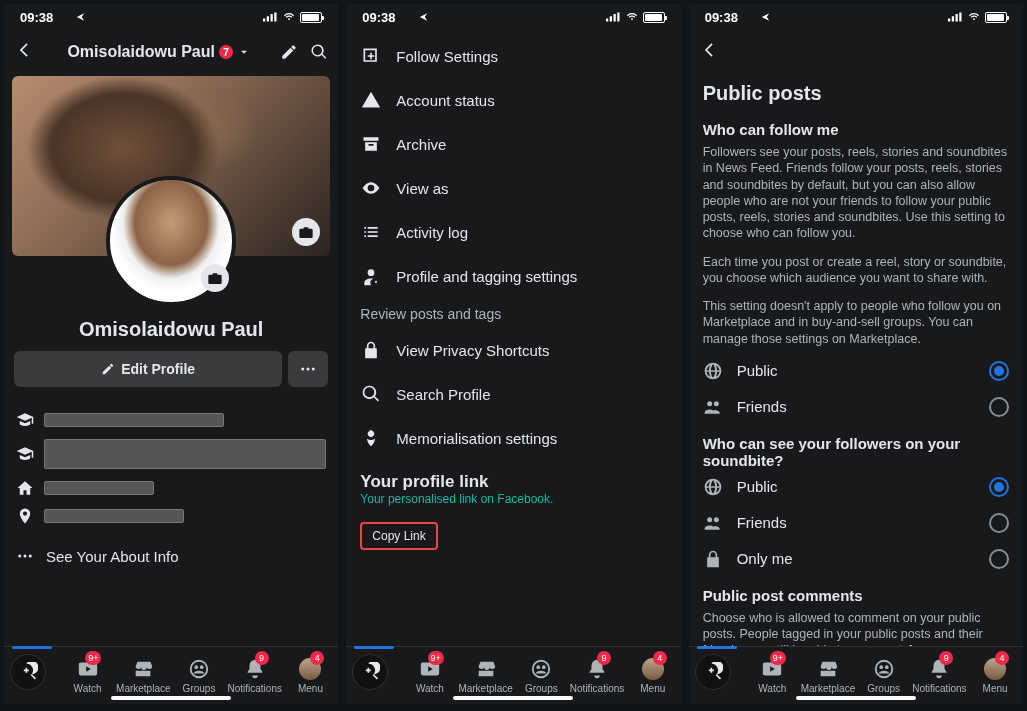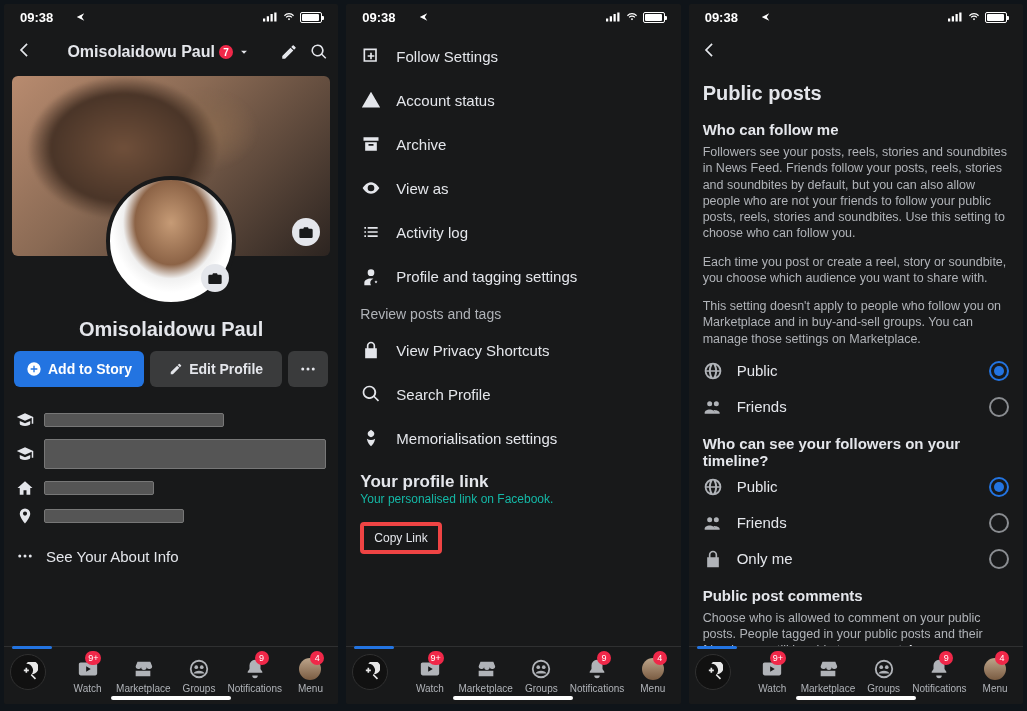--- a/index.html
+++ b/index.html
@@ -308,12 +308,6 @@
     </div>
     <div class="name">Omisolaidowu Paul</div>
     <div class="btn-row">
-      <div class="btn btn-primary">
-        <svg width="16" height="16">
-            <use href="#i-plus-circle"></use>
-          </svg>
-        <span>Add to Story</span>
-      </div>
       <div class="btn btn-secondary">
         <svg width="14" height="14">
             <use href="#i-pencil"></use>

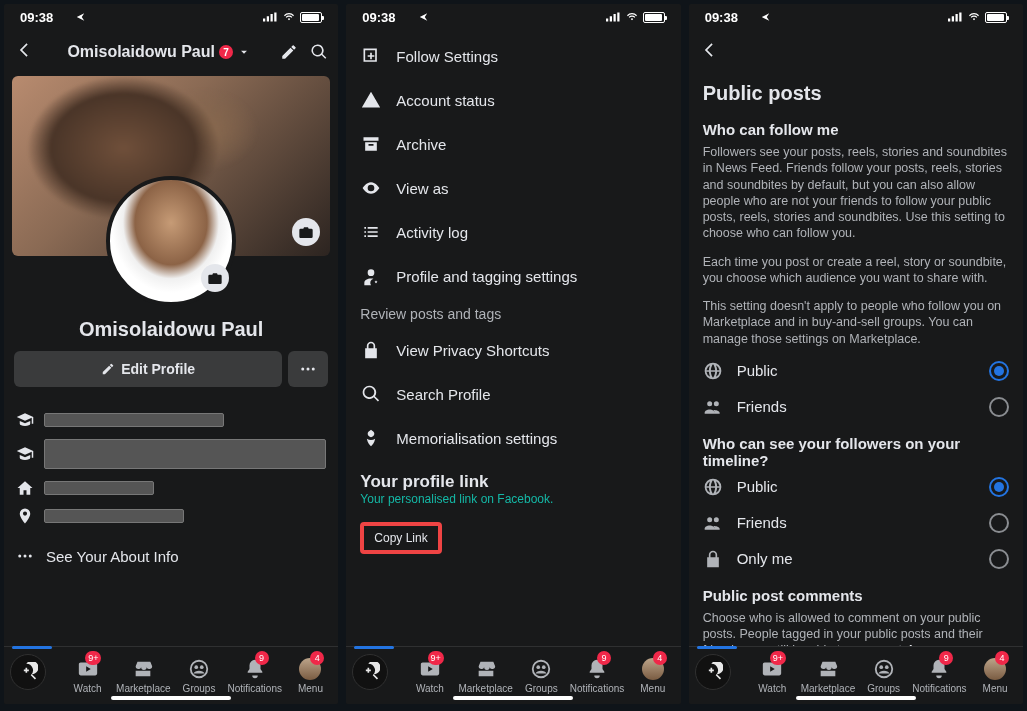--- a/index.html
+++ b/index.html
@@ -634,7 +634,7 @@
       <span class="olabel">Friends</span>
       <span class="radio"></span>
     </div>
-    <div class="s3-sec-title" style="padding-top:10px">Who can see your followers on your timeline?</div>
+    <div class="s3-sec-title" style="padding-top:10px">Who can see your followers on your soundbite?</div>
     <div class="option-row">
       <span class="oicon">
           <svg width="20" height="20">

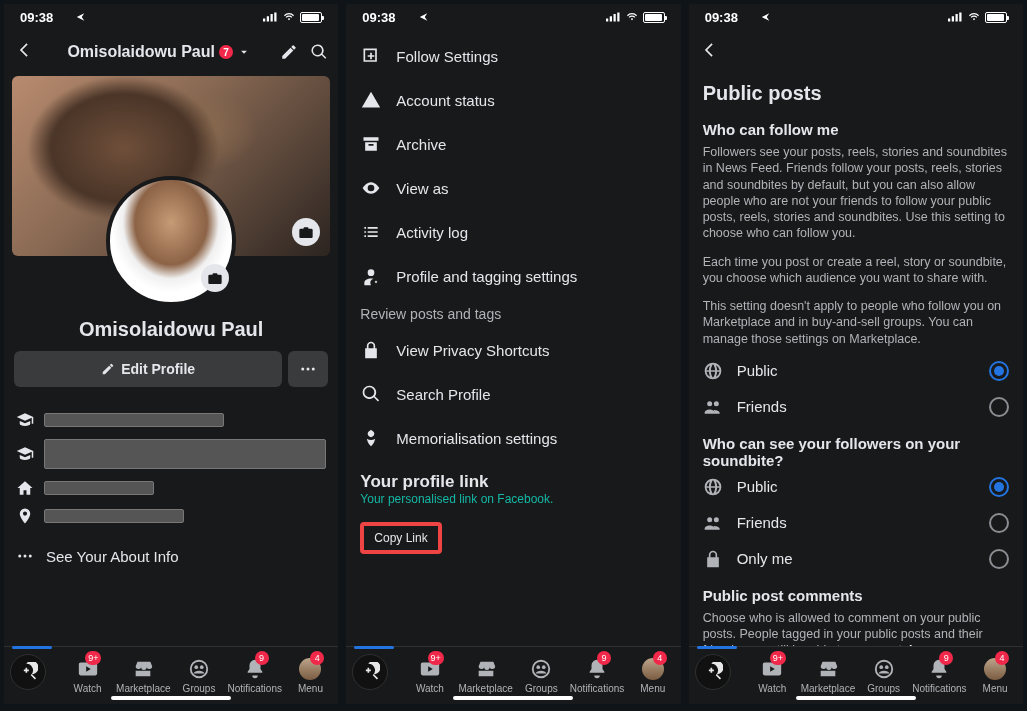--- a/index.html
+++ b/index.html
@@ -137,7 +137,7 @@
   .link-sub { font-size:12px; color:#14b8a6; }
   .copy-btn {
     margin: 8px 14px 0 14px; display:inline-block;
-    border:4px solid #ef4444; border-radius:4px;
+    border:2px solid #ef4444; border-radius:4px;
     padding:5px 10px; font-size:12px;
   }
   

